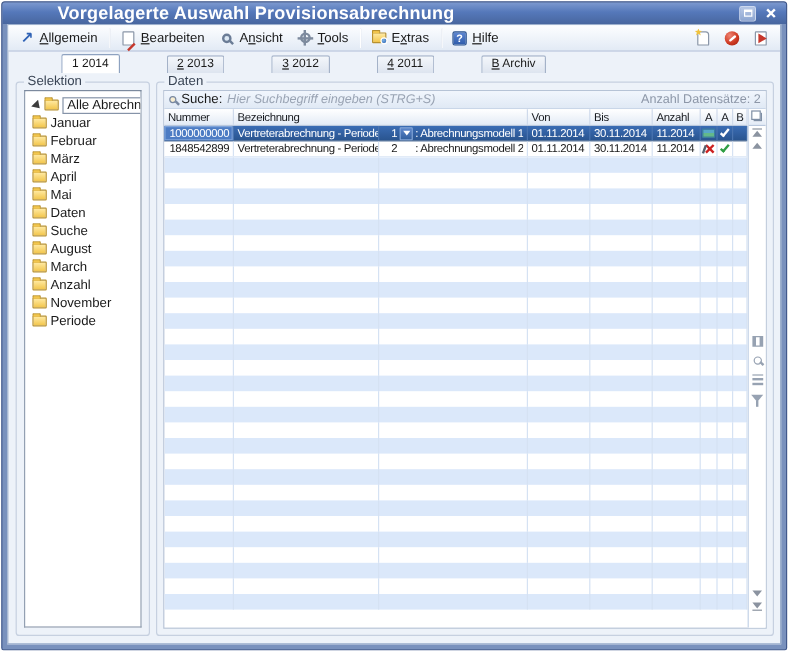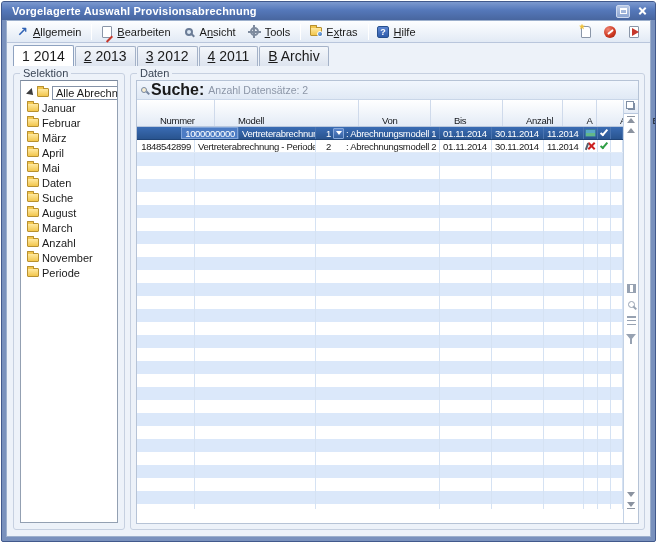--- a/index.html
+++ b/index.html
@@ -12,7 +12,7 @@
   .titlebar { height:18px; flex:0 0 18px; display:flex; align-items:center;
               background:linear-gradient(#7c99cf,#5578ba 45%,#48669f);
               padding:0 6px 0 10px; }
-  .title-text { color:#fff; font-weight:bold; font-size:11px; letter-spacing:.2px; white-space:nowrap; }
+  .title-text { color:#fff; font-weight:bold; font-size:15px; letter-spacing:.2px; white-space:nowrap;margin-left:36px; }
   .winbtns { margin-left:auto; display:flex; align-items:center; gap:6px; }
   .btn-restore { width:14px; height:13px; background:linear-gradient(#b9c9e6,#8da6d2);
                  border:1px solid #cdd9ef; border-radius:2px; display:flex; align-items:center; justify-content:center; cursor:default;}

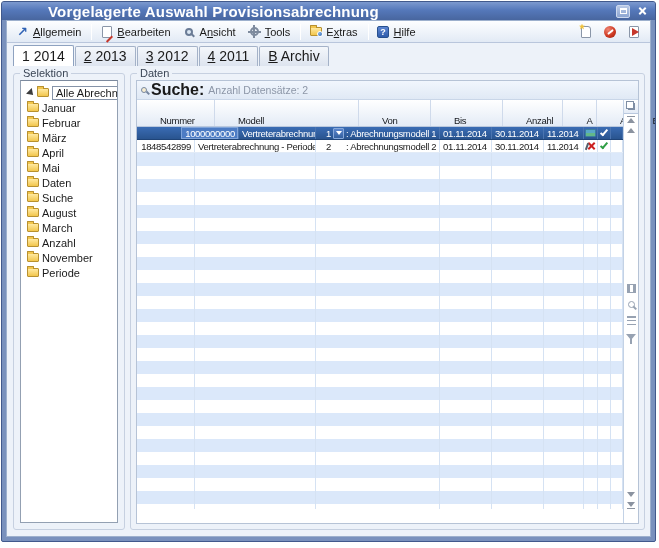--- a/index.html
+++ b/index.html
@@ -58,7 +58,7 @@
   
   .tabstrip { flex:0 0 18px; display:flex; align-items:flex-end; padding:2px 6px 0; }
   .tab { padding:1px 8px 2px; margin-right:1px; background:linear-gradient(#f4f7fb,#dde4ef);
-         border:1px solid #a4b2c8; border-bottom:none; border-radius:2px 2px 0 0; font-size:14px; cursor:default; white-space:nowrap; }
+         border:1px solid #a4b2c8; border-bottom:none; border-radius:2px 2px 0 0; font-size:10px; cursor:default; white-space:nowrap;margin-left:38px; }
   .tab.active { background:#fff; border-color:#8ea2c0; padding-top:2px; position:relative; z-index:2; }
 
   

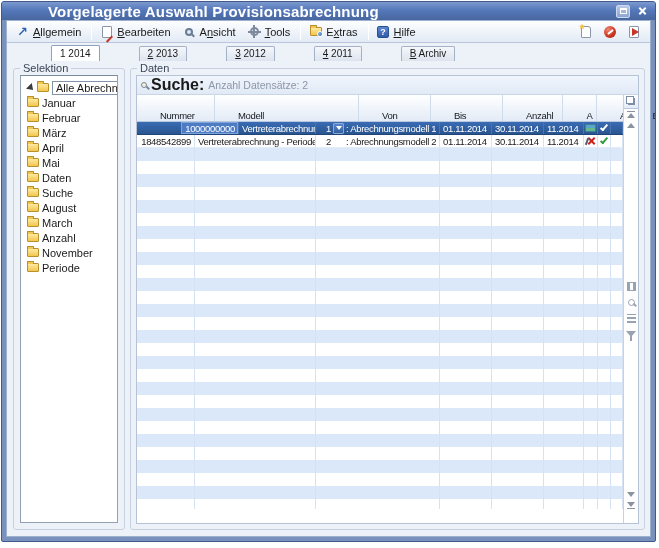--- a/index.html
+++ b/index.html
@@ -83,7 +83,7 @@
                background:linear-gradient(#f1f6fd,#e0e9f5); border-bottom:1px solid #c9d6e8; }
   .search-mag { width:6px; height:6px; border:1.5px solid #7787a0; border-radius:50%; position:relative; background:#f7edd2; }
   .search-mag::after { content:""; position:absolute; width:4px; height:1.5px; background:#7787a0; right:-3.5px; bottom:-1px; transform:rotate(45deg); }
-  .search-label { font-weight:bold; font-size:16px; }
+  .search-label { font-weight:normal; font-size:11px; }
   .search-placeholder { font-style:italic; color:#9aa4b4; font-size:10.5px; flex:1; overflow:hidden; white-space:nowrap; }
   .record-count { color:#8d97a8; font-size:10.5px; white-space:nowrap; }
 

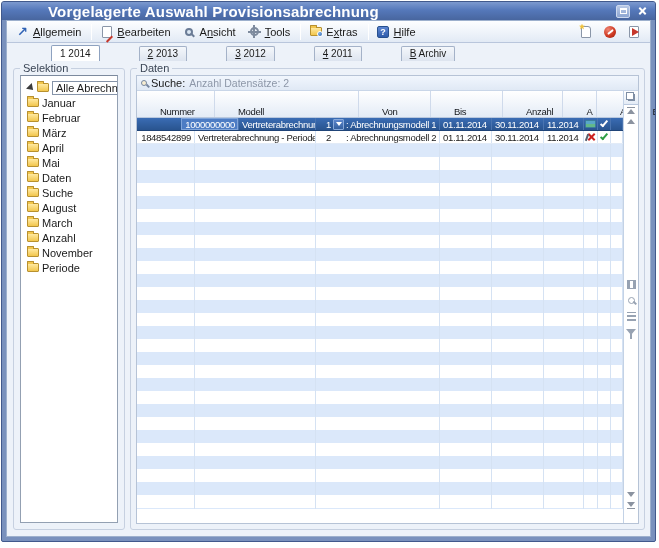--- a/index.html
+++ b/index.html
@@ -297,6 +297,7 @@
             <div class="searchrow">
               <span class="search-mag"></span>
               <span class="search-label">Suche:</span>
+              <span class="search-placeholder">Hier Suchbegriff eingeben (STRG+S)</span>
               <span class="record-count">Anzahl Datensätze: 2</span>
             </div>
 

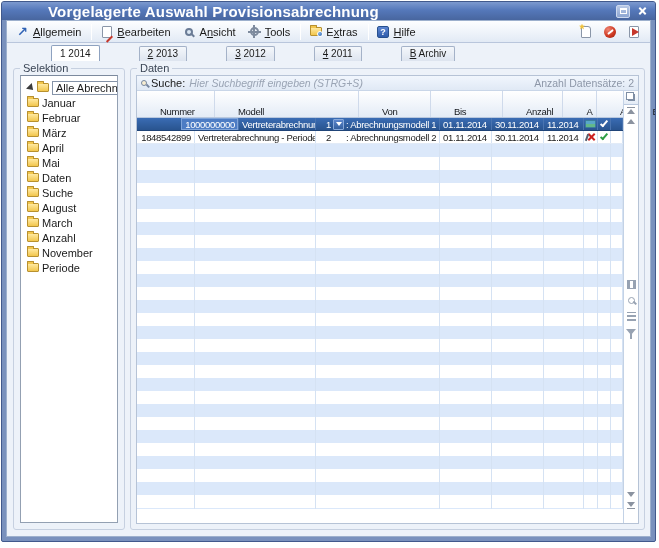--- a/index.html
+++ b/index.html
@@ -91,7 +91,7 @@
   .gridwrap { flex:1; display:flex; min-height:0; }
   .gridmain { flex:1; display:flex; flex-direction:column; min-width:0; }
   .ghead { flex:0 0 14px; display:flex; background:linear-gradient(#ffffff,#e3ebf6); border-bottom:1px solid #b9c8de; }
-  .ghead .gcell { border-right:1px solid #cfdaeb; color:#15181d; padding-top:15px;margin-left:20px; }
+  .ghead .gcell { border-right:1px solid #cfdaeb; color:#15181d; padding-top:1px; }
   .gcell { font-size:9.5px; letter-spacing:-0.3px; padding:0 3px; white-space:nowrap; overflow:hidden; display:flex; align-items:center; }
   .c-num { flex:0 0 58px; justify-content:flex-end; }
   .ghead .c-num { justify-content:flex-start; }

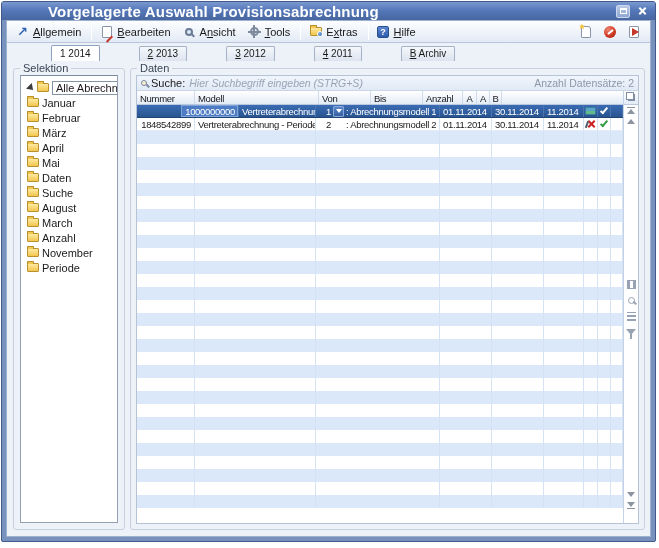--- a/index.html
+++ b/index.html
@@ -305,6 +305,7 @@
               <div class="gridmain">
                 <div class="ghead">
                   <span class="gcell c-num">Nummer</span>
+                  <span class="gcell c-bez">Bezeichnung</span>
                   <span class="gcell c-mod">Modell</span>
                   <span class="gcell c-von">Von</span>
                   <span class="gcell c-bis">Bis</span>

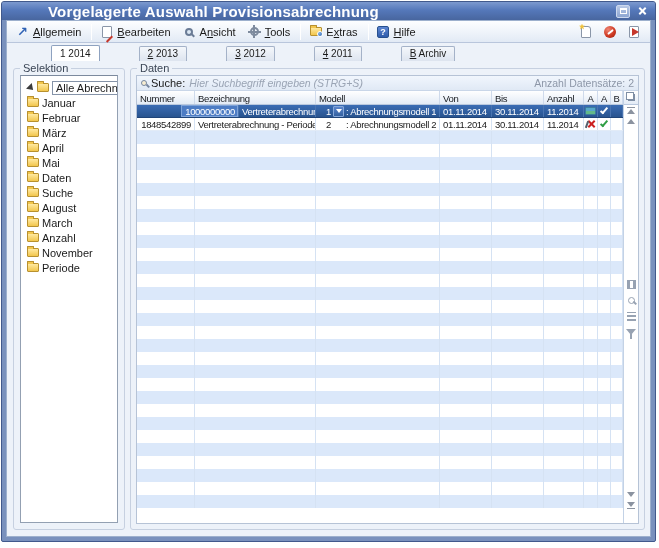--- a/index.html
+++ b/index.html
@@ -306,7 +306,6 @@
                 <div class="ghead">
                   <span class="gcell c-num">Nummer</span>
                   <span class="gcell c-bez">Bezeichnung</span>
-                  <span class="gcell c-mod">Modell</span>
                   <span class="gcell c-von">Von</span>
                   <span class="gcell c-bis">Bis</span>
                   <span class="gcell c-per">Anzahl</span>

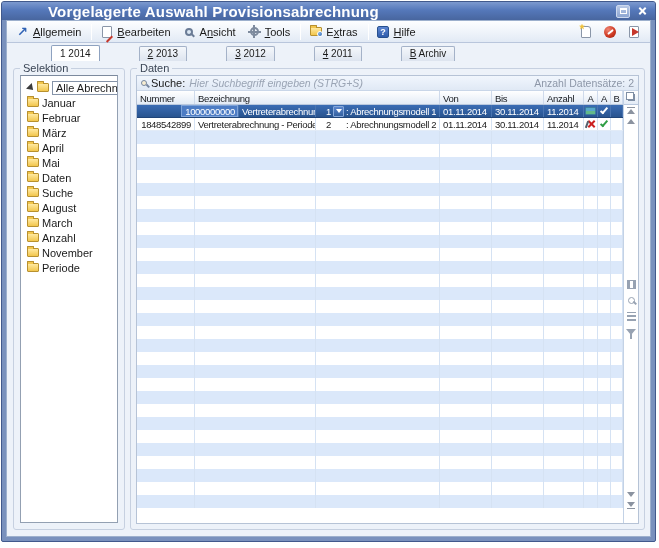--- a/index.html
+++ b/index.html
@@ -106,7 +106,7 @@
   .grow { flex:0 0 13px; height:13px; display:flex; }
   .grow .gcell { border-right:1px solid #d5e2f3; }
   .grow.data { border-bottom:1px solid #e2ebf7; background:#fff; }
-  .grow.sel { background:linear-gradient(#3a6cb4,#29548f); color:#fff; border-bottom:1px solid #1f4478;padding-left:44px; }
+  .grow.sel { background:linear-gradient(#3a6cb4,#29548f); color:#fff; border-bottom:1px solid #1f4478; }
   .grow.sel .gcell { border-right-color:#4a74b0; }
   .grow.sel .c-num { background:#4d7cc4; box-shadow:inset 0 0 0 1px #7fa4da; }
   .grow.empty.stripe { background:#dbe8fa; }

